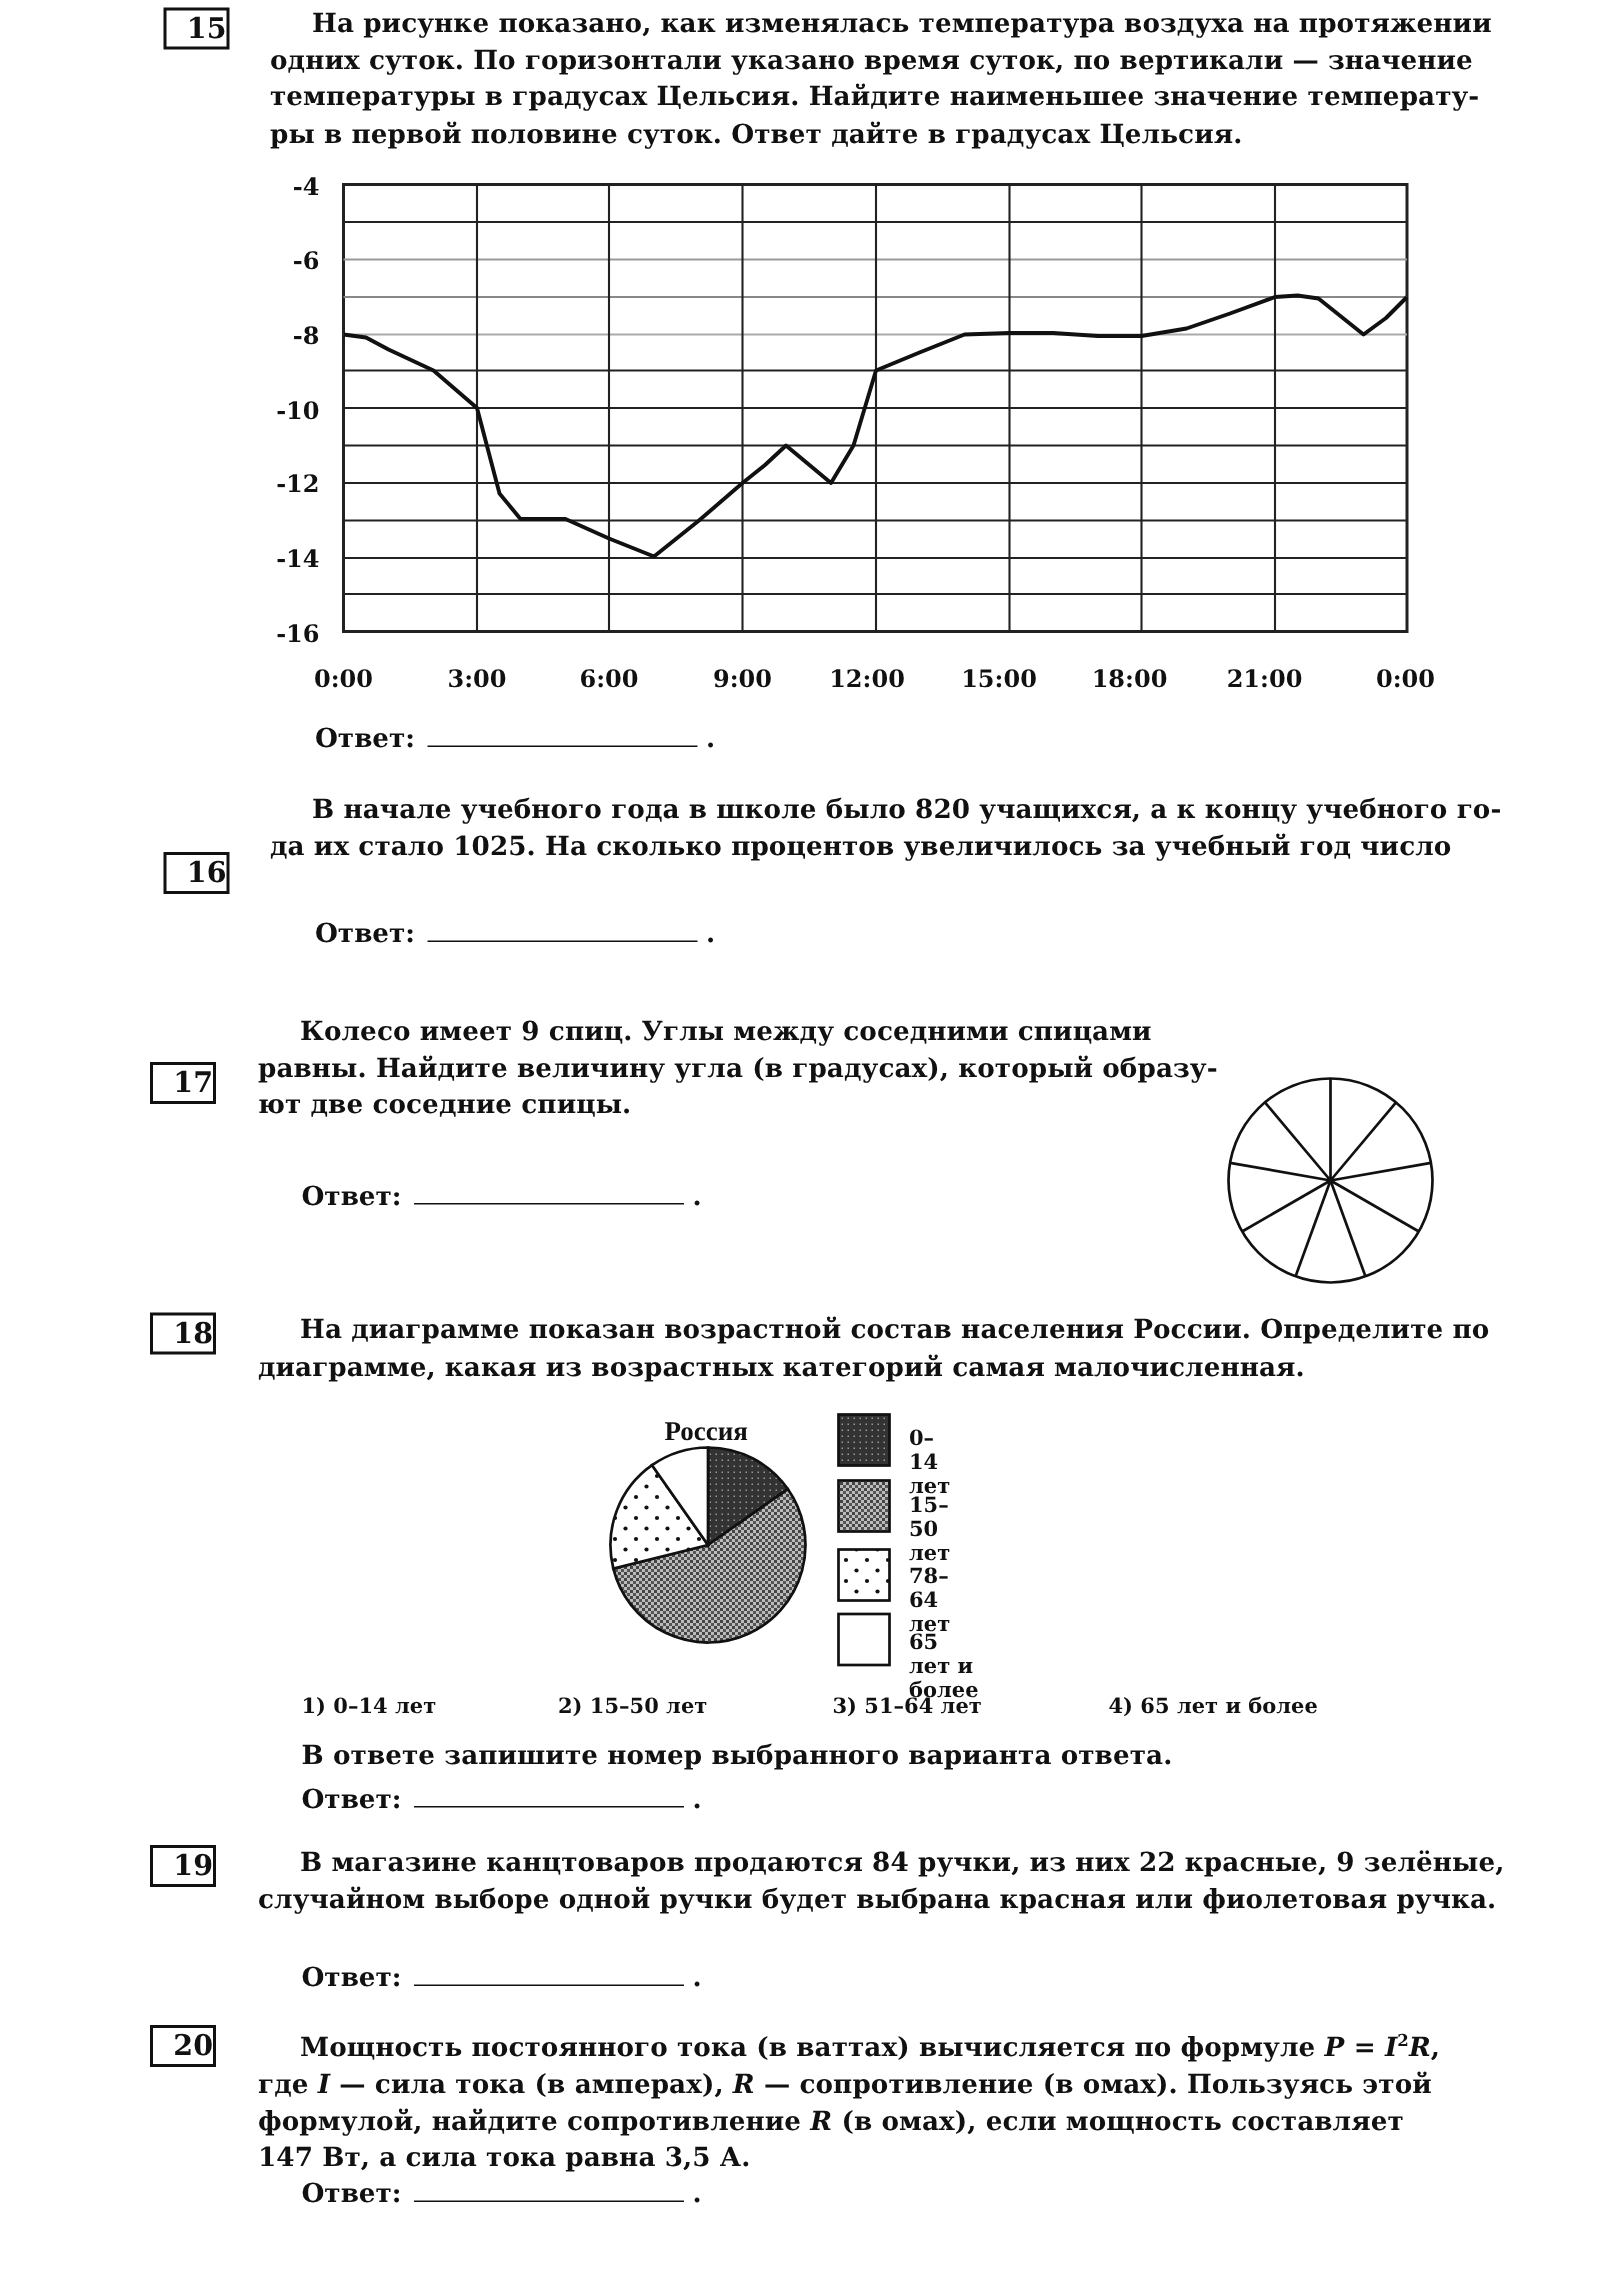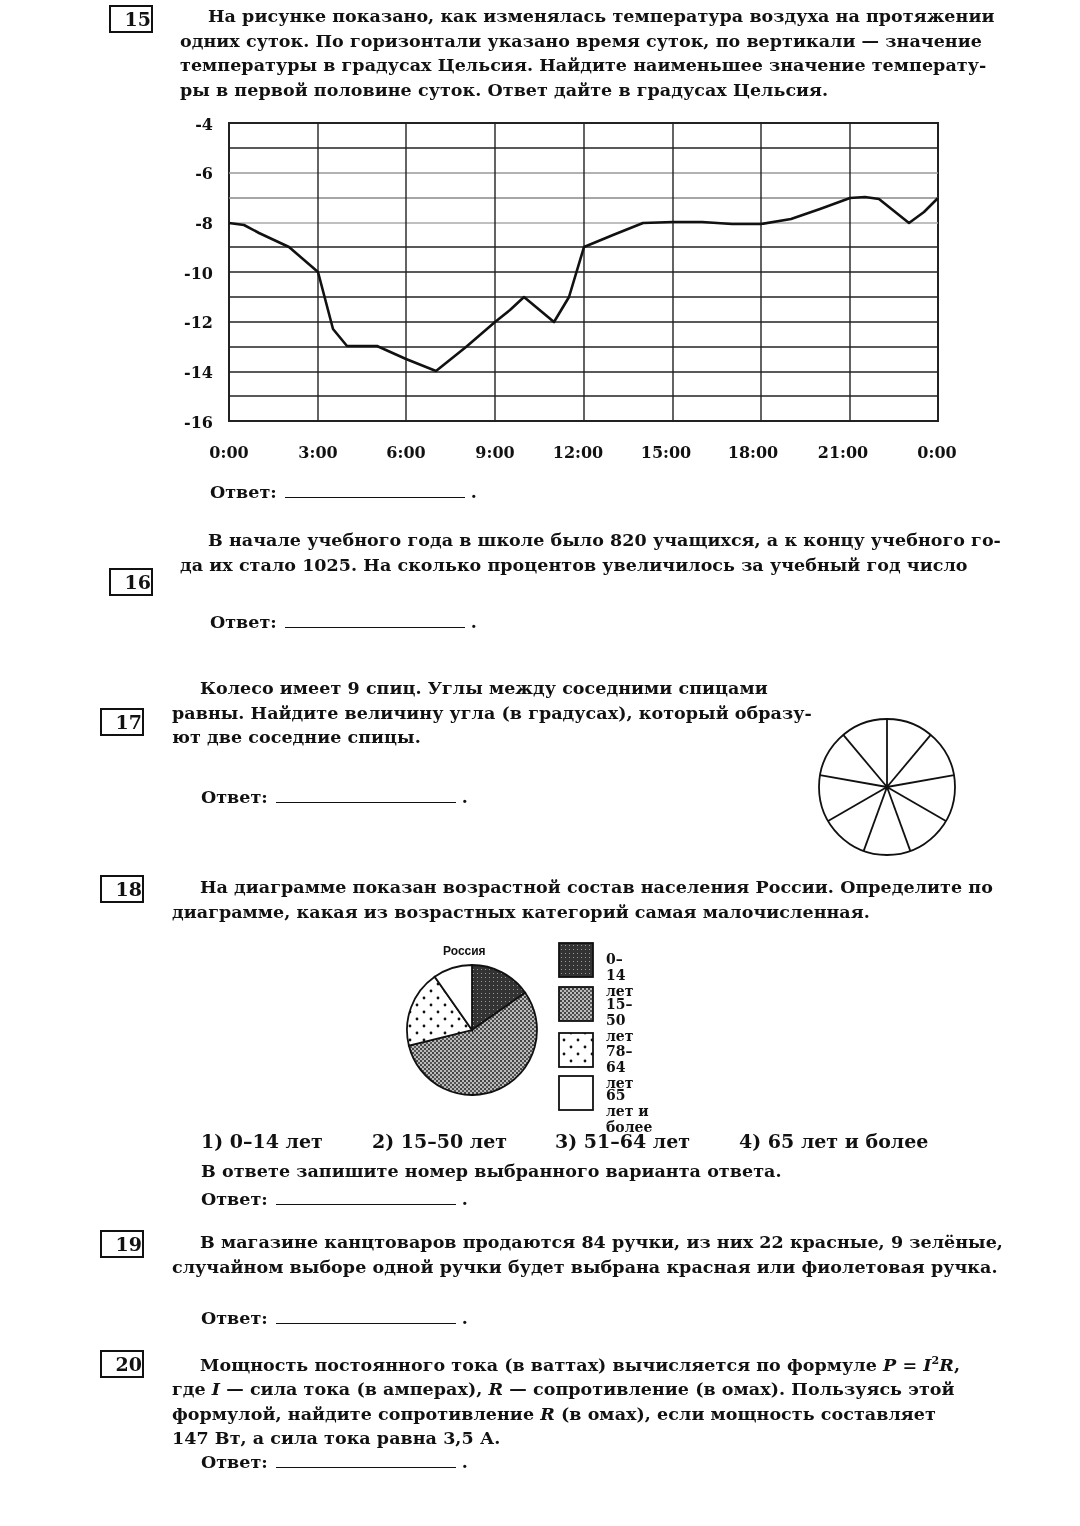--- a/index.html
+++ b/index.html
@@ -120,7 +120,7 @@
 </div>
 
 <div class="abs" style="left:0; top:0;">
-  <div class="abs" style="left:443px; top:944px; font-size:12px; font-weight:bold; font-family:Liberation Sans, sans-serif;">Россия</div>
+  <div class="abs" style="left:443px; top:944px; font-size:18px; font-weight:bold; font-family:Liberation Serif, serif;">Россия</div>
   <svg class="abs" style="left:0; top:0;" width="1080" height="1526">
     <defs>
       <pattern id="pDark" width="4" height="4" patternUnits="userSpaceOnUse">

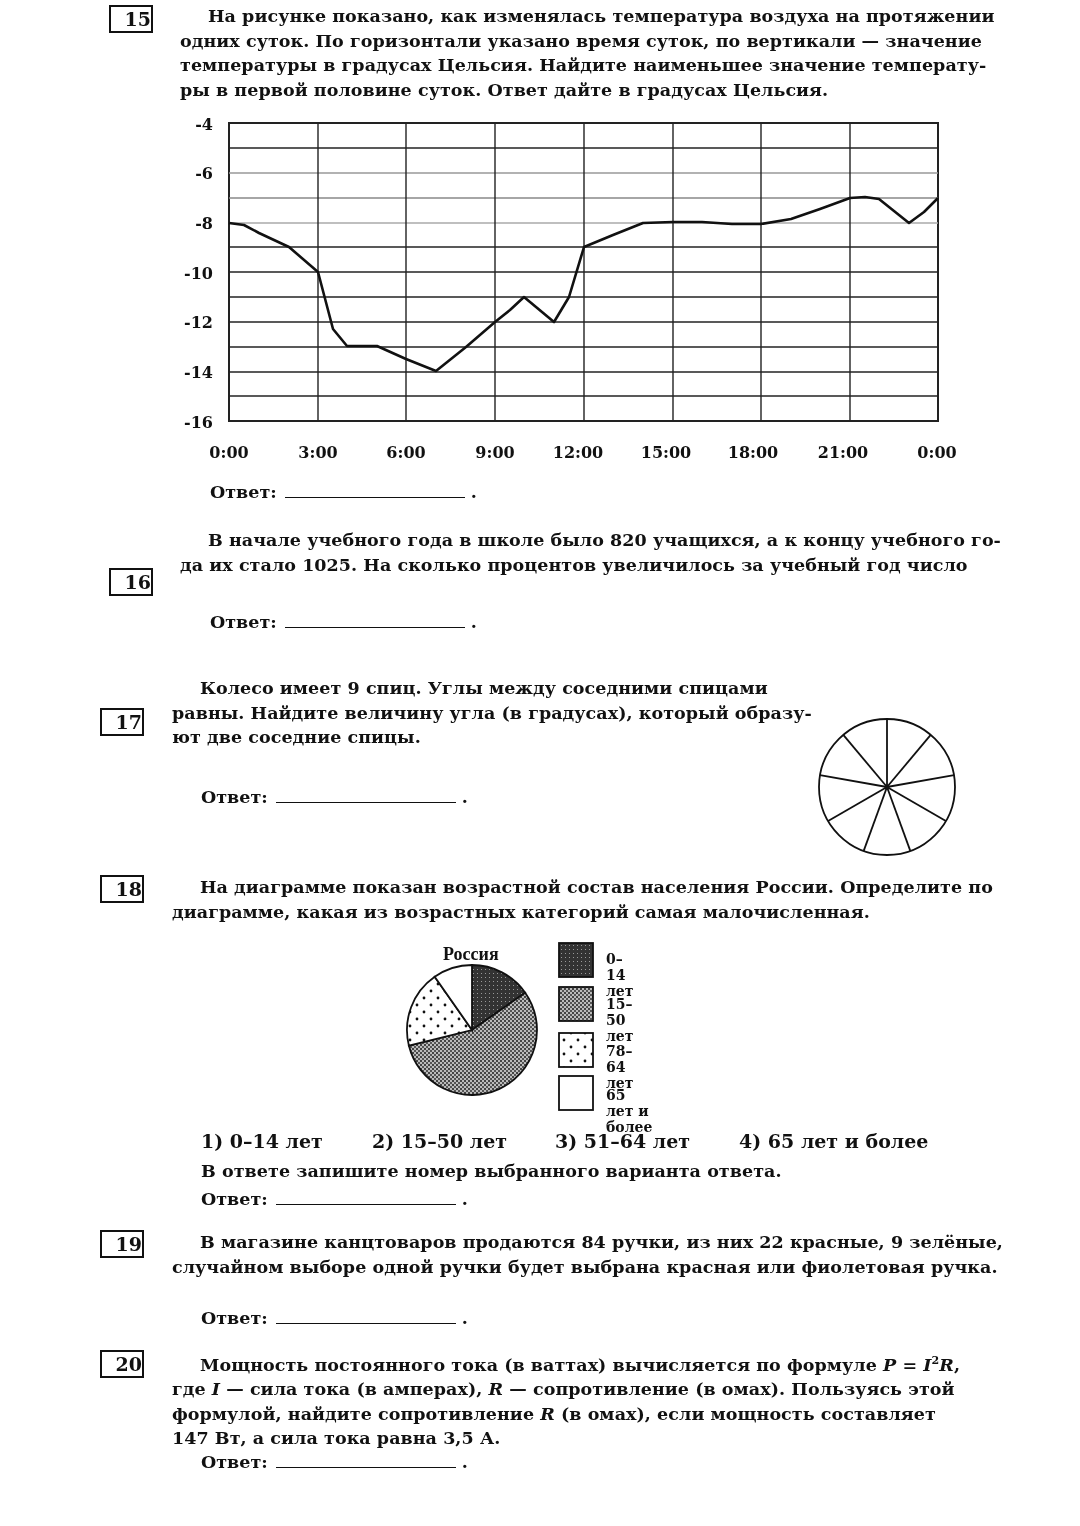--- a/index.html
+++ b/index.html
@@ -15,7 +15,7 @@
   .ytick { position: absolute; font-size: 16px; font-weight: bold; text-align: right; width: 40px; }
   .xtick { position: absolute; font-size: 16px; font-weight: bold; text-align: center; width: 70px; }
   .legend-label { position: absolute; font-size: 14px; font-weight: bold; }
-  .opt { position: absolute; font-size: 19px; font-weight: bold; }
+  .opt { position: absolute; font-size: 14px; font-weight: bold; }
   sup { font-size: 11px; }
   i { font-style: italic; }
 </style>

